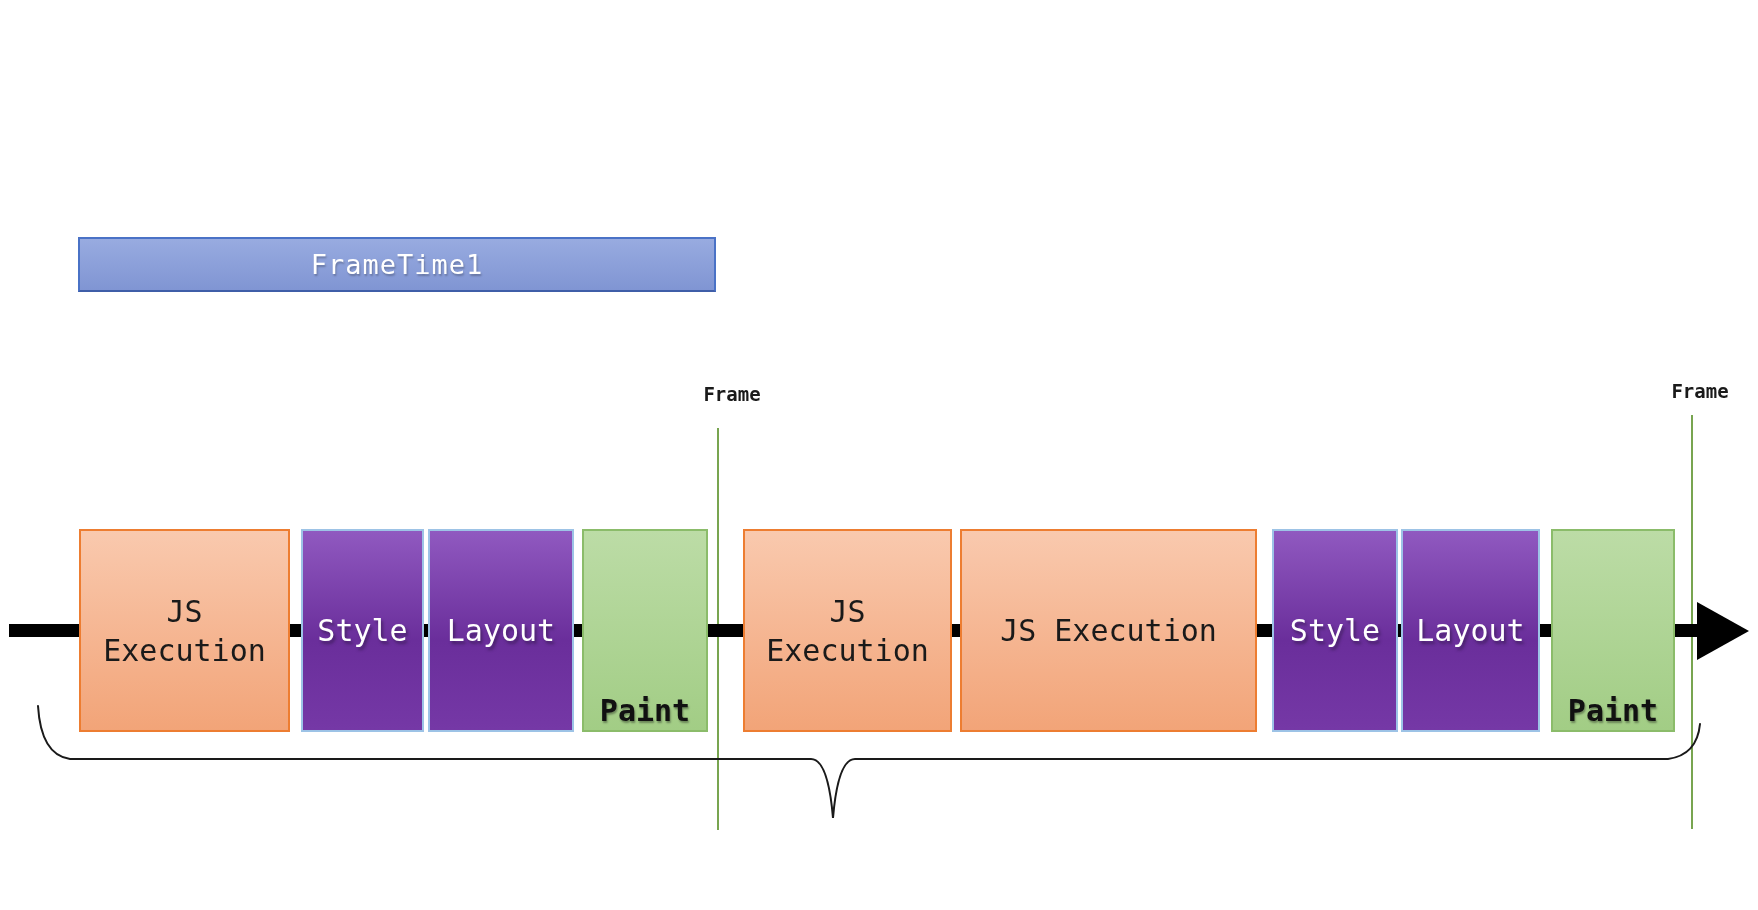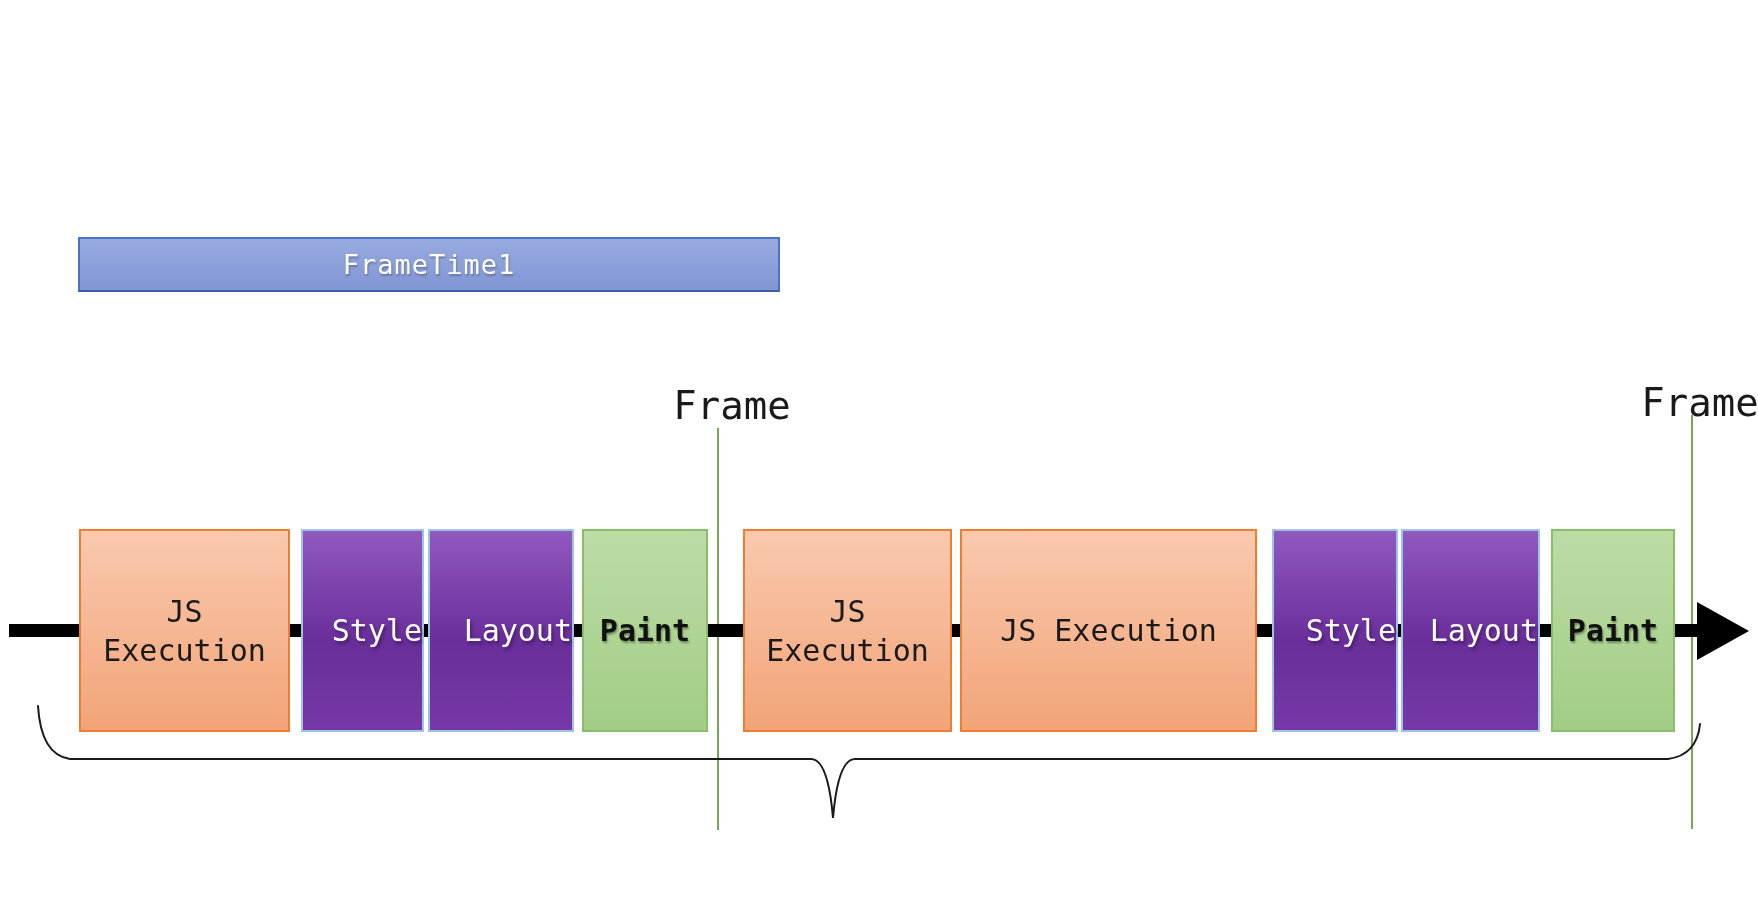--- a/index.html
+++ b/index.html
@@ -131,7 +131,7 @@
       </div>
     </div>
   <div class="layer" id="frame-bars-layer">
-      <div class="frame-bar" style="left: 78px; top: 237px; width: 702px; height: 55px;">
+      <div class="frame-bar" style="left: 78px; top: 237px; width: 638px; height: 55px;">
         <span>FrameTime1</span>
       </div>
     </div>

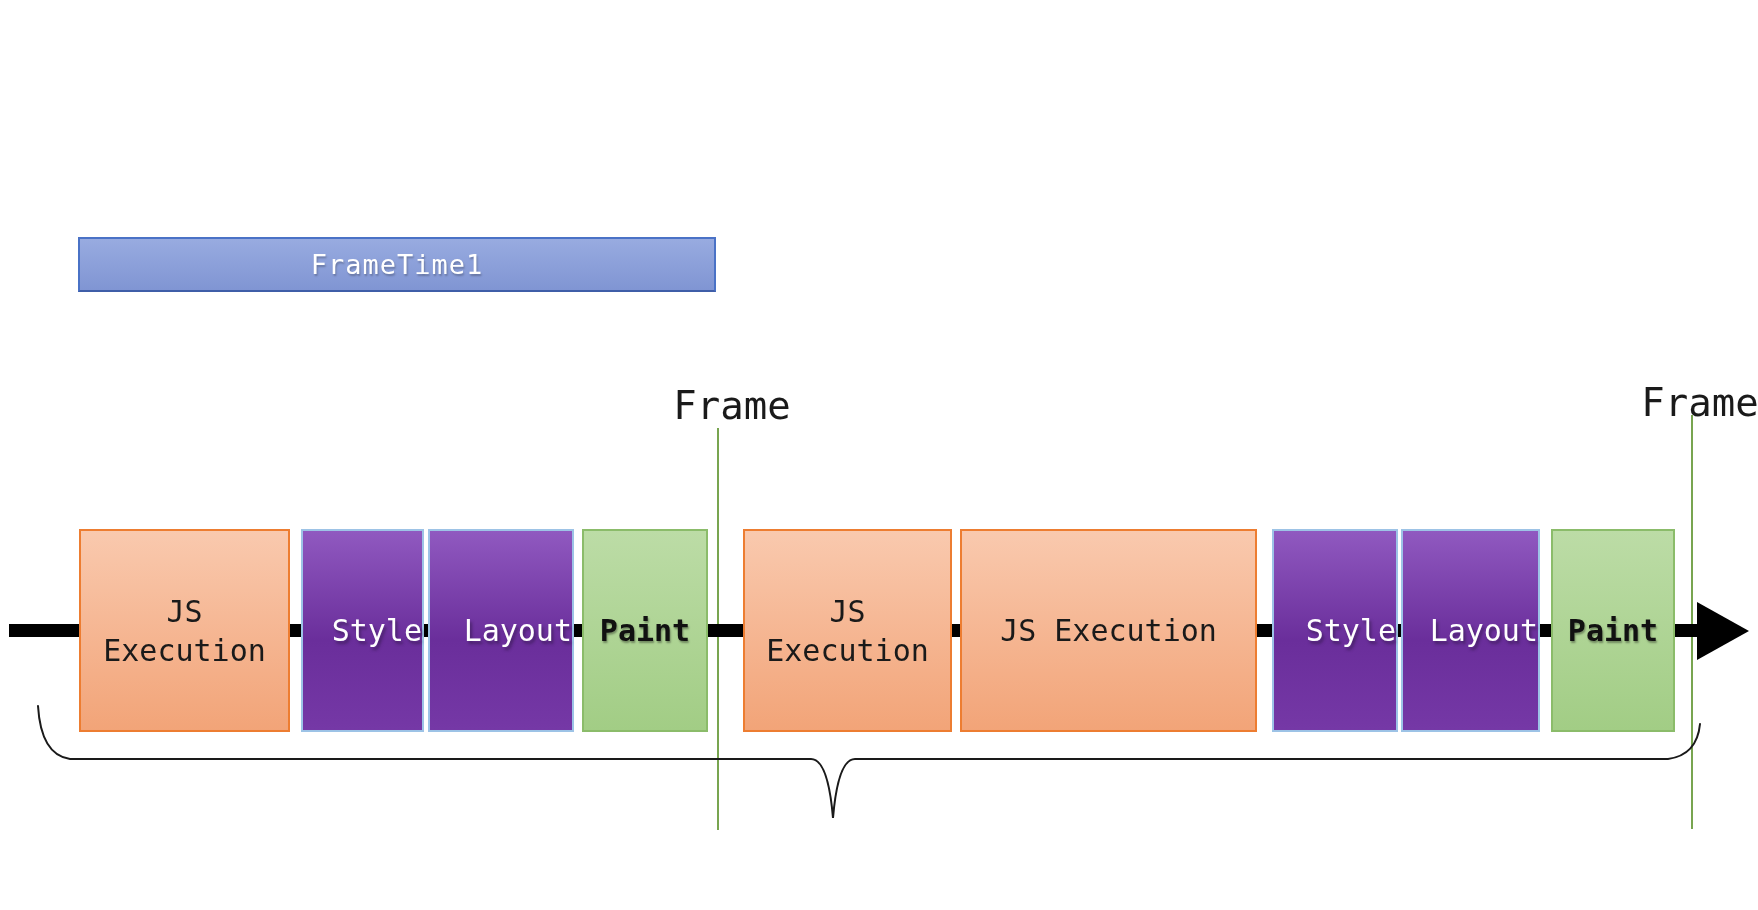--- a/index.html
+++ b/index.html
@@ -36,9 +36,10 @@
     position:absolute;
     transform:translateX(-50%);
     color:var(--text-dark);
-    font-size:39px;
+    font-size:19px;
     white-space:nowrap;
     z-index:6;
+    font-weight:bold;
   }
   
   .timeline-line{position:absolute;background:var(--timeline);z-index:2;}

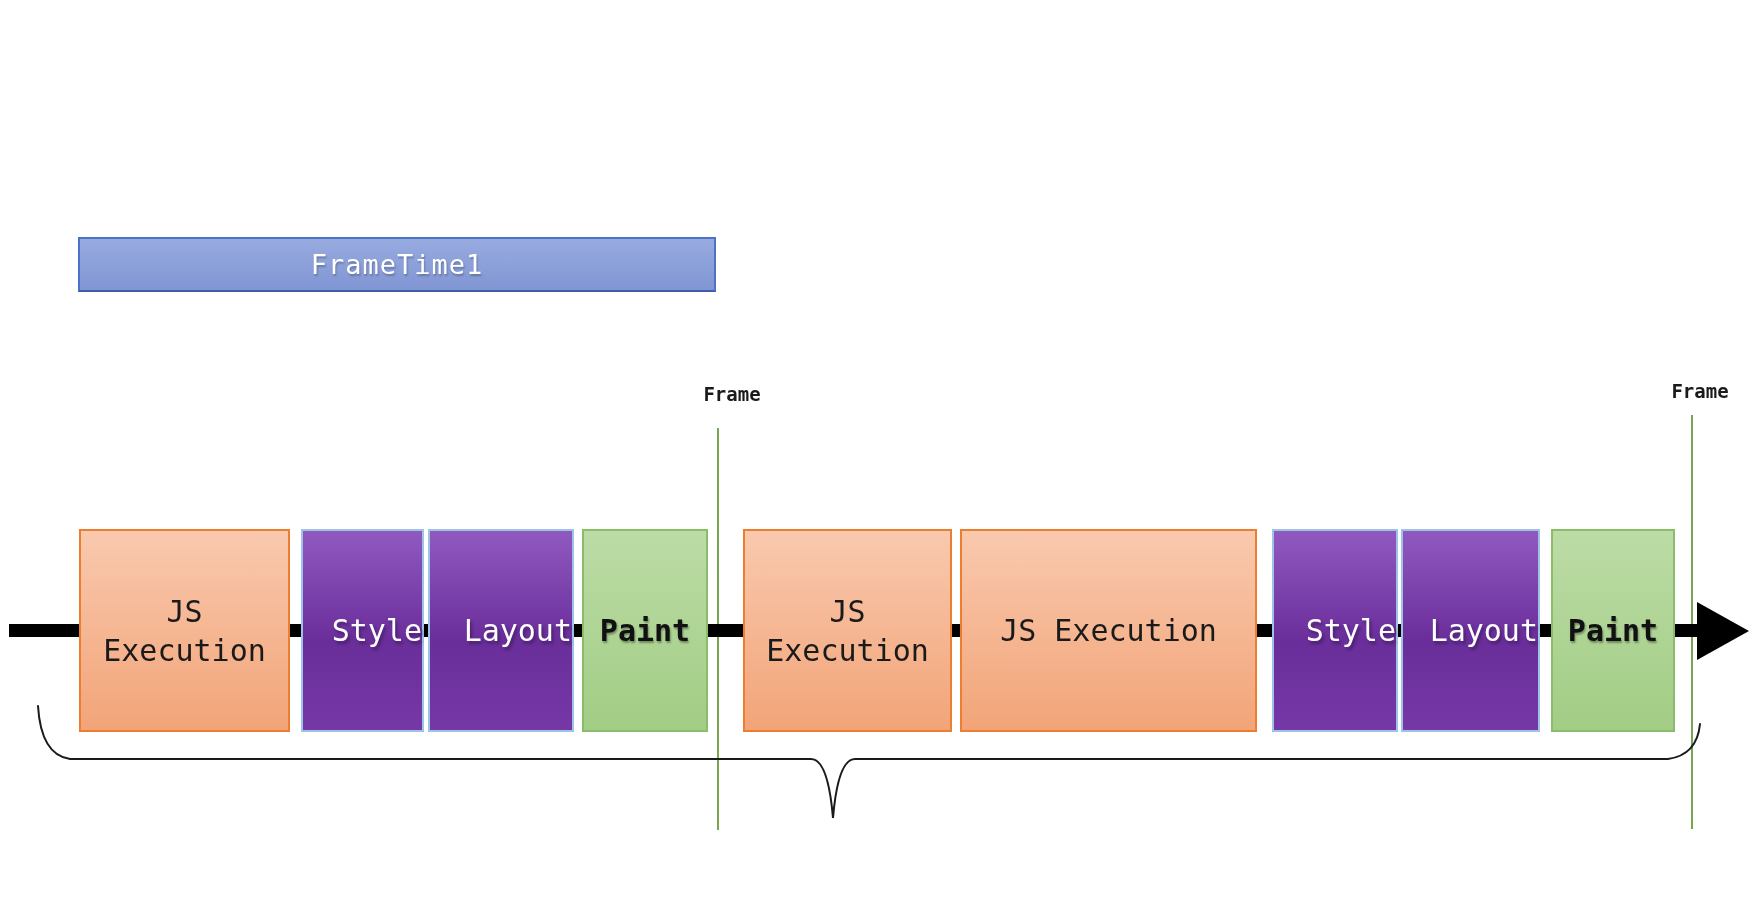--- a/index.html
+++ b/index.html
@@ -65,7 +65,6 @@
   .seg.style,.seg.layout{
     background:linear-gradient(var(--style-fill-top) 0%,var(--style-fill-mid) 55%,var(--style-fill-bottom) 100%);
     border:2px solid var(--style-border);
-    align-items:flex-end;
   }
   .seg.style span,.seg.layout span{
     color:var(--text-light);

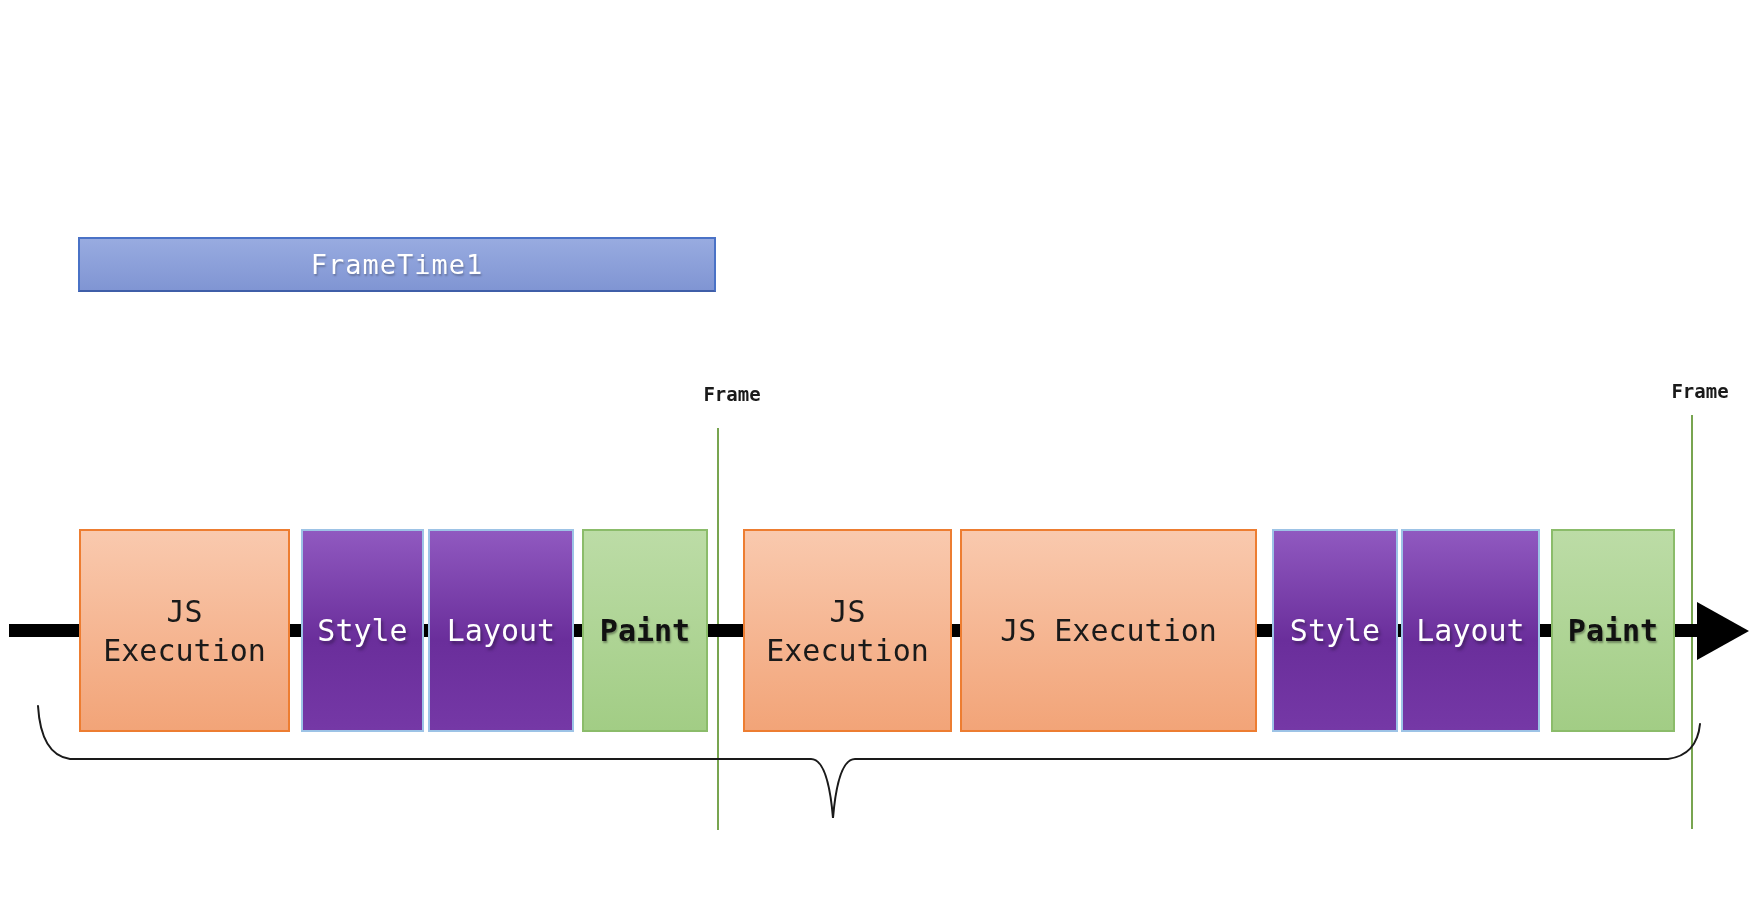--- a/index.html
+++ b/index.html
@@ -73,6 +73,7 @@
   .seg.paint{
     background:linear-gradient(var(--paint-fill-top),var(--paint-fill-bottom));
     border:2px solid var(--paint-border);
+    justify-content:flex-end;
   }
   .seg.paint span{
     color:#111;font-weight:700;

